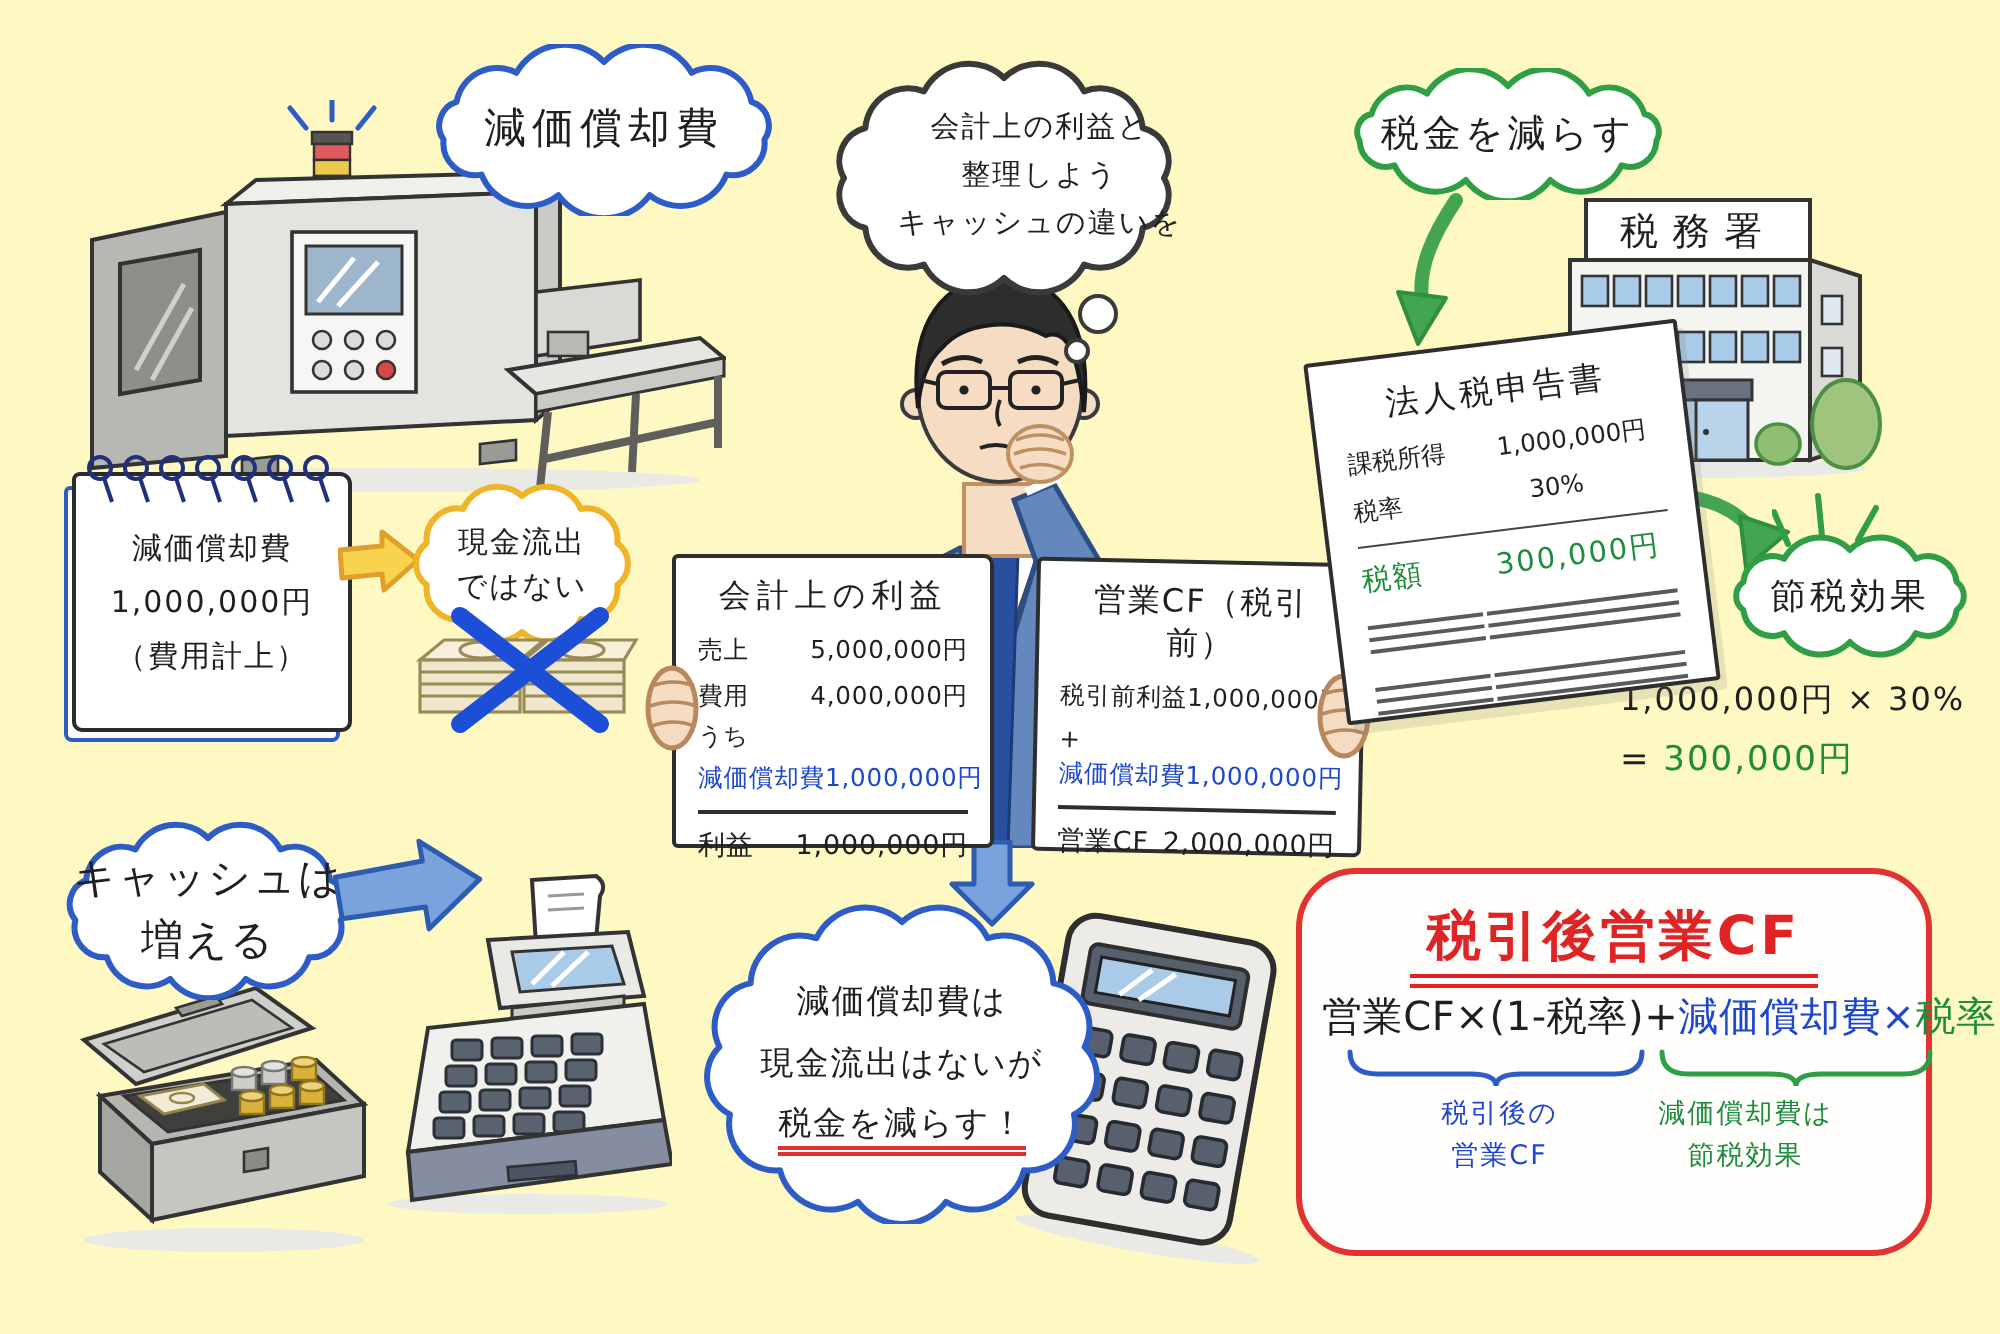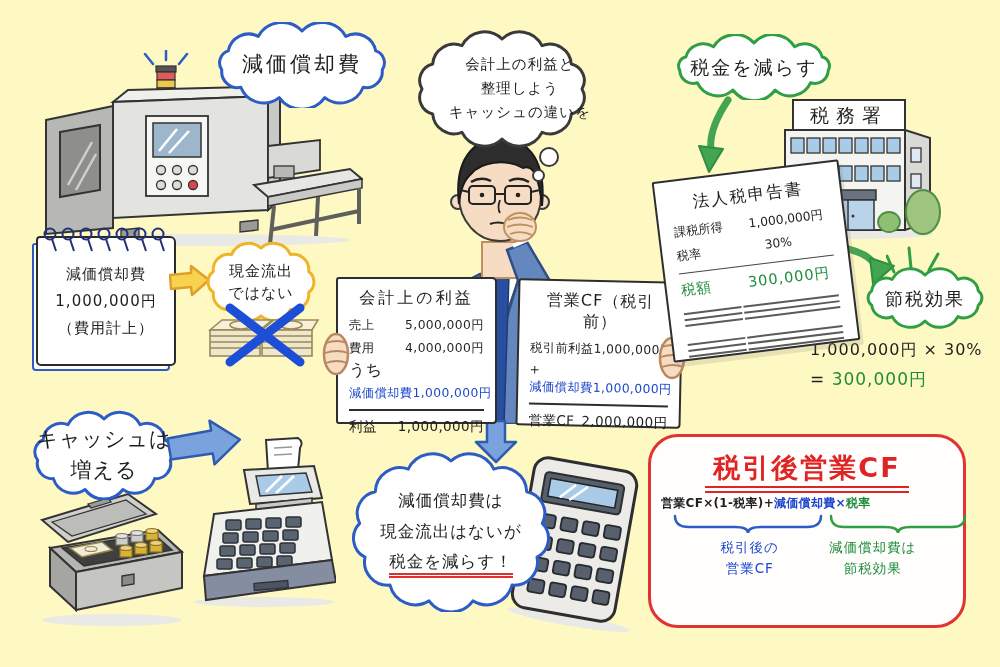--- a/index.html
+++ b/index.html
@@ -28,7 +28,7 @@
   .board-title{text-align:center;font-size:16px;letter-spacing:3px;margin-bottom:8px;}
   .brow{display:flex;justify-content:space-between;font-size:12.3px;margin:6px 0;letter-spacing:.4px;white-space:nowrap;}
   .brow.blue{color:#1d47cc;}
-  .brow.tiny{font-size:16px;margin:-3px 0 -2px;}
+  .brow.tiny{font-size:12px;margin:-3px 0 -2px;}
   .brow.big{font-size:13.5px;}
   .bdivider{border-top:2px solid #2e2e2e;margin:7px 0;}
 

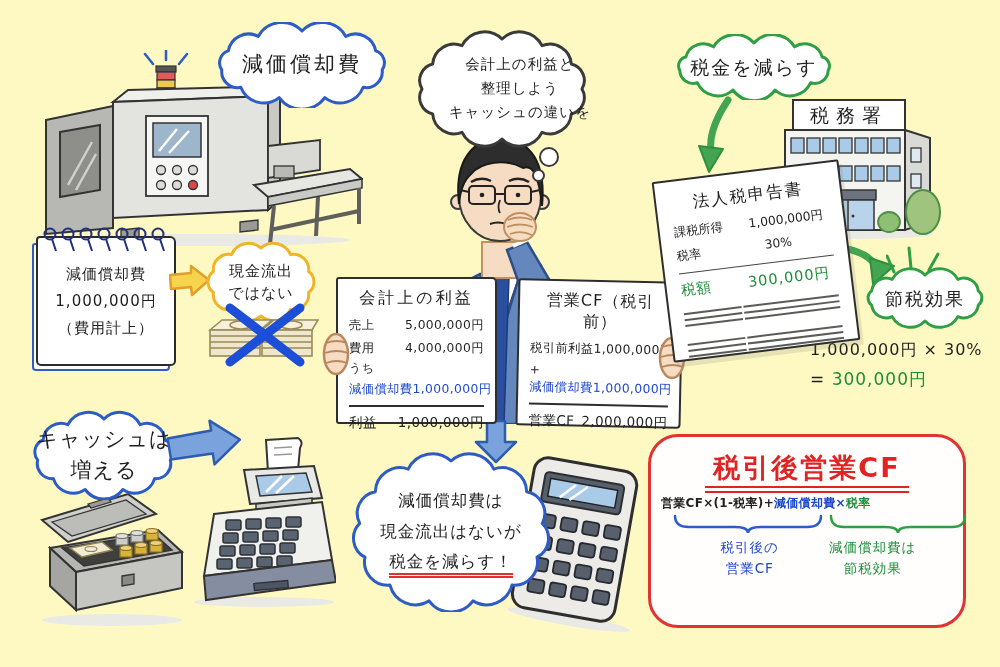--- a/index.html
+++ b/index.html
@@ -56,7 +56,7 @@
     border:3px solid #e23333;border-radius:30px;background:#fffefd;z-index:2;padding:13px 10px 10px;}
   .sb-title{text-align:center;color:#e02424;font-size:27px;font-weight:bold;letter-spacing:2px;}
   .sb-title-inner{border-bottom:7px double #e02424;padding:0 8px 3px;}
-  .sb-formula{margin-top:9px;text-align:left;font-size:12px;white-space:nowrap;letter-spacing:.3px;font-weight:bold;}
+  .sb-formula{margin-top:9px;text-align:left;font-size:20px;white-space:nowrap;letter-spacing:.3px;}
   .f-blue{color:#1d47cc;} .f-green{color:#1e8c3a;}
   .sb-braces{position:relative;height:21px;margin-top:2px;}
   .sb-labels{display:flex;justify-content:space-between;padding:0 14px 0 32px;margin-top:2px;}

